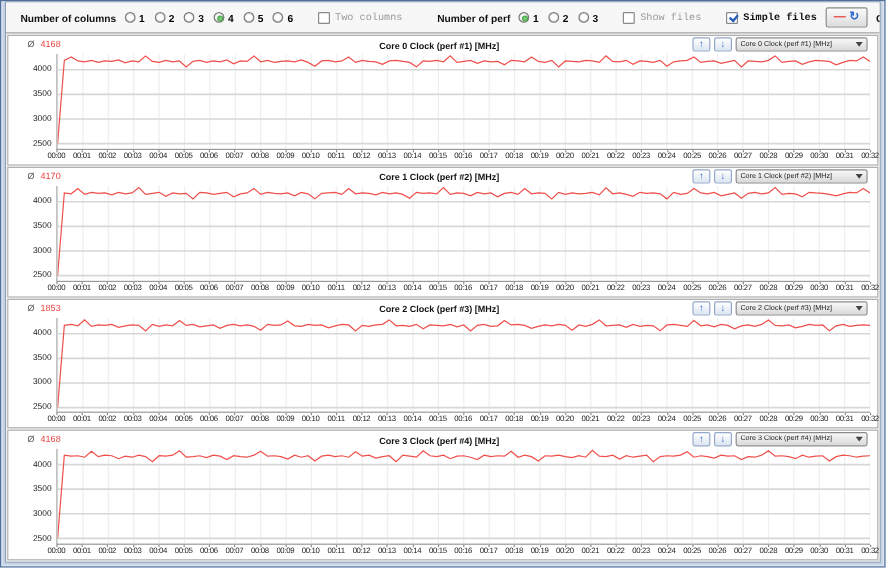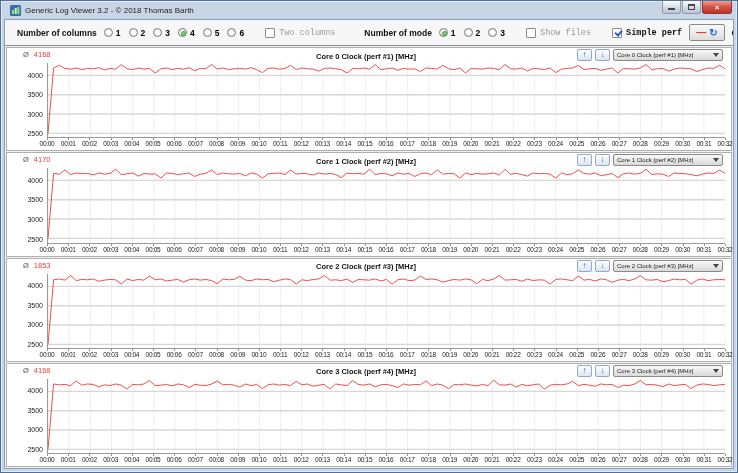--- a/index.html
+++ b/index.html
@@ -73,26 +73,6 @@
 
 <div class="window">
 
-  <div class="titlebar">
-    <svg class="app-icon" viewBox="0 0 11 11">
-      <rect x="0" y="0" width="11" height="11" rx="1.5" fill="#2f6fb4"></rect>
-      <rect x="2" y="5" width="2" height="4" fill="#9fe06a"></rect>
-      <rect x="4.7" y="3" width="2" height="6" fill="#d8f2b0"></rect>
-      <rect x="7.4" y="2" width="2" height="7" fill="#9fe06a"></rect>
-    </svg>
-    <span class="title-text">Generic Log Viewer 3.2 - © 2018 Thomas Barth</span>
-    <span class="winbtns">
-      <span class="winbtn">
-          <span class="minbar"></span>
-        </span>
-      <span class="winbtn">
-          <span class="maxbox"></span>
-        </span>
-      <span class="winbtn close">
-          <span>×</span>
-        </span>
-    </span>
-  </div>
 
   <div class="content">
 

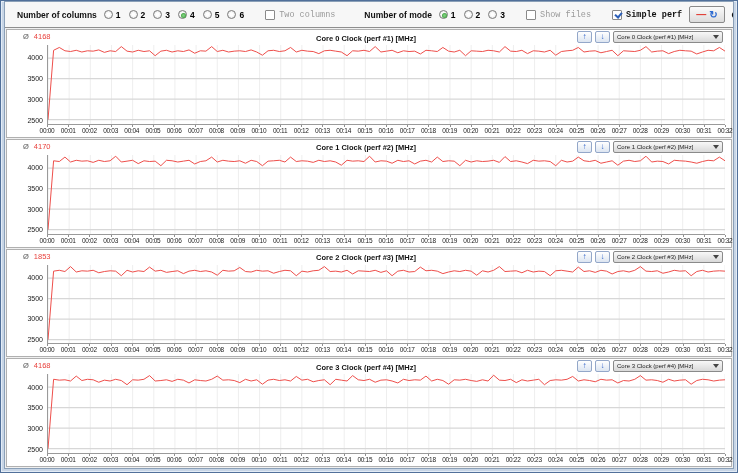--- a/index.html
+++ b/index.html
@@ -108,7 +108,7 @@
         <span class="chk"></span>
         <span class="graylabel">Two columns</span>
       </span>
-      <span class="blabel" style="margin-left:22px;">Number of mode</span>
+      <span class="blabel" style="margin-left:22px;">Number of perf</span>
       <span class="radio-group">
           <span class="radio-item">
             <span class="radio checked"></span>

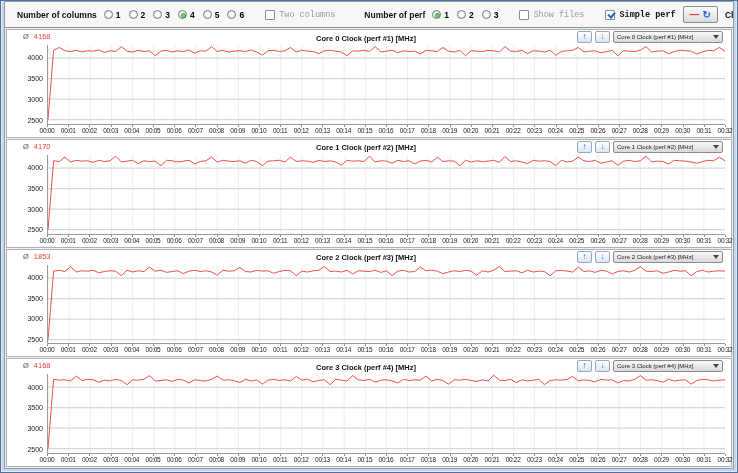--- a/index.html
+++ b/index.html
@@ -129,7 +129,7 @@
       </span>
       <span class="chk-item gap-lg">
         <span class="chk checked"></span>
-        <span class="blabel">Simple perf</span>
+        <span class="blabel">Simple files</span>
       </span>
       <span class="tbbtn">
         <span class="dash-ico">—</span>

